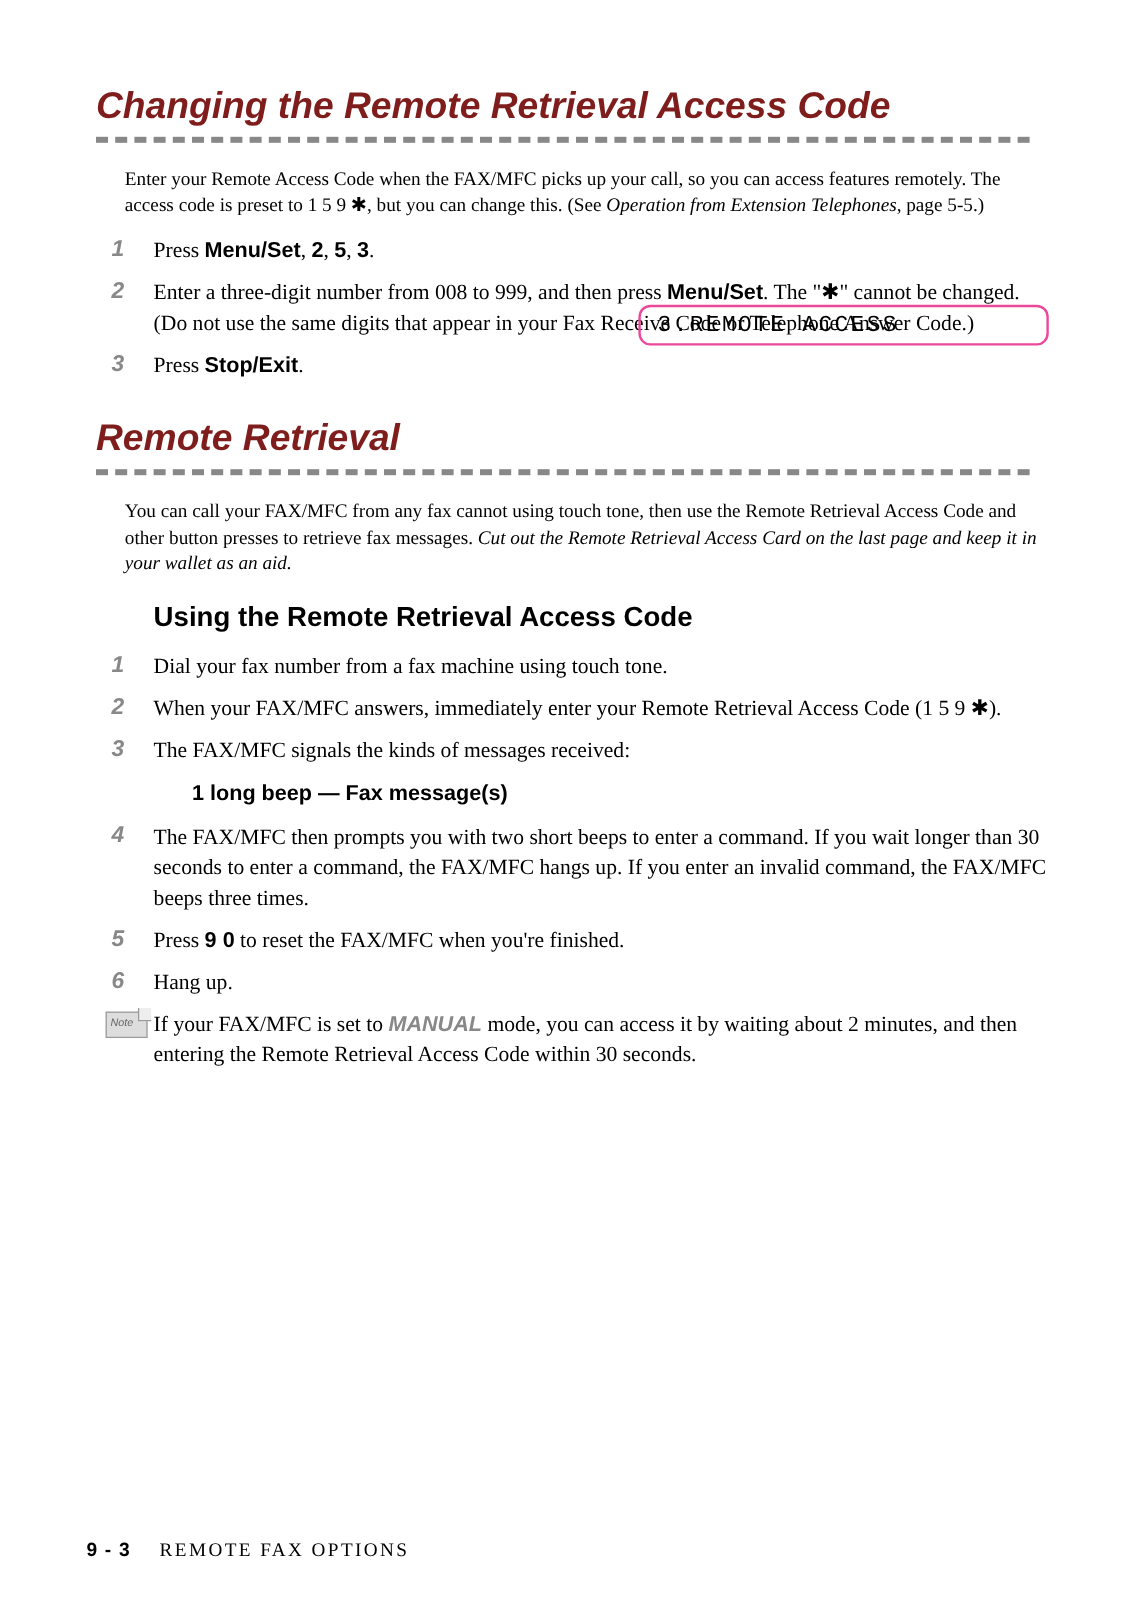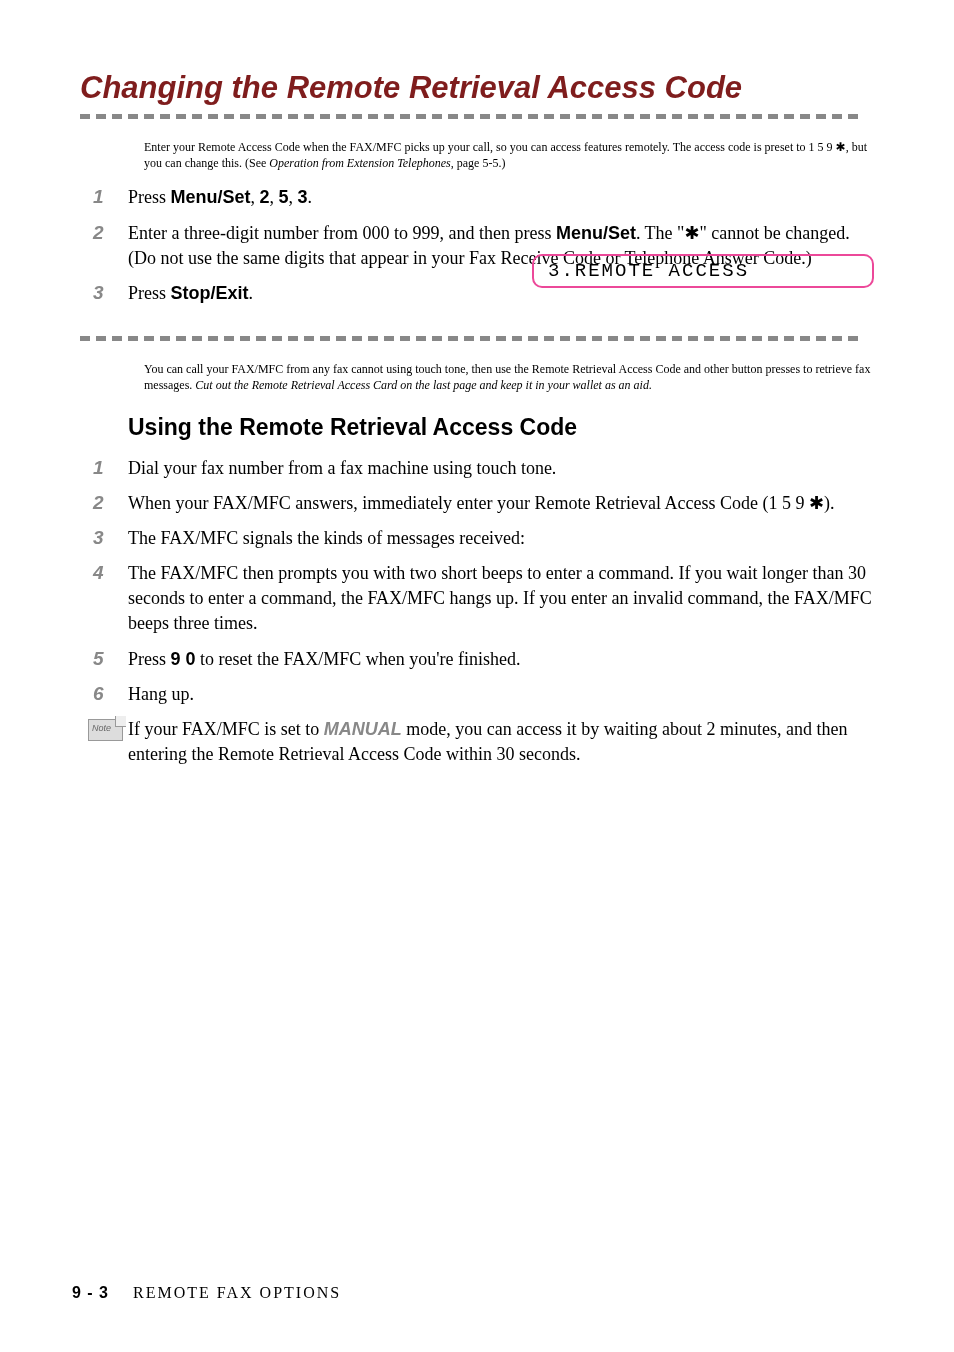--- a/index.html
+++ b/index.html
@@ -36,9 +36,9 @@
       display: inline-block;
     }
     .intro-text {
-      font-size: 12px;
+      font-size: 16px;
       line-height: 1.35;
-      margin-left: 64px;
+      margin-left: 24px;
       margin-bottom: 14px;
     }
     .italic {

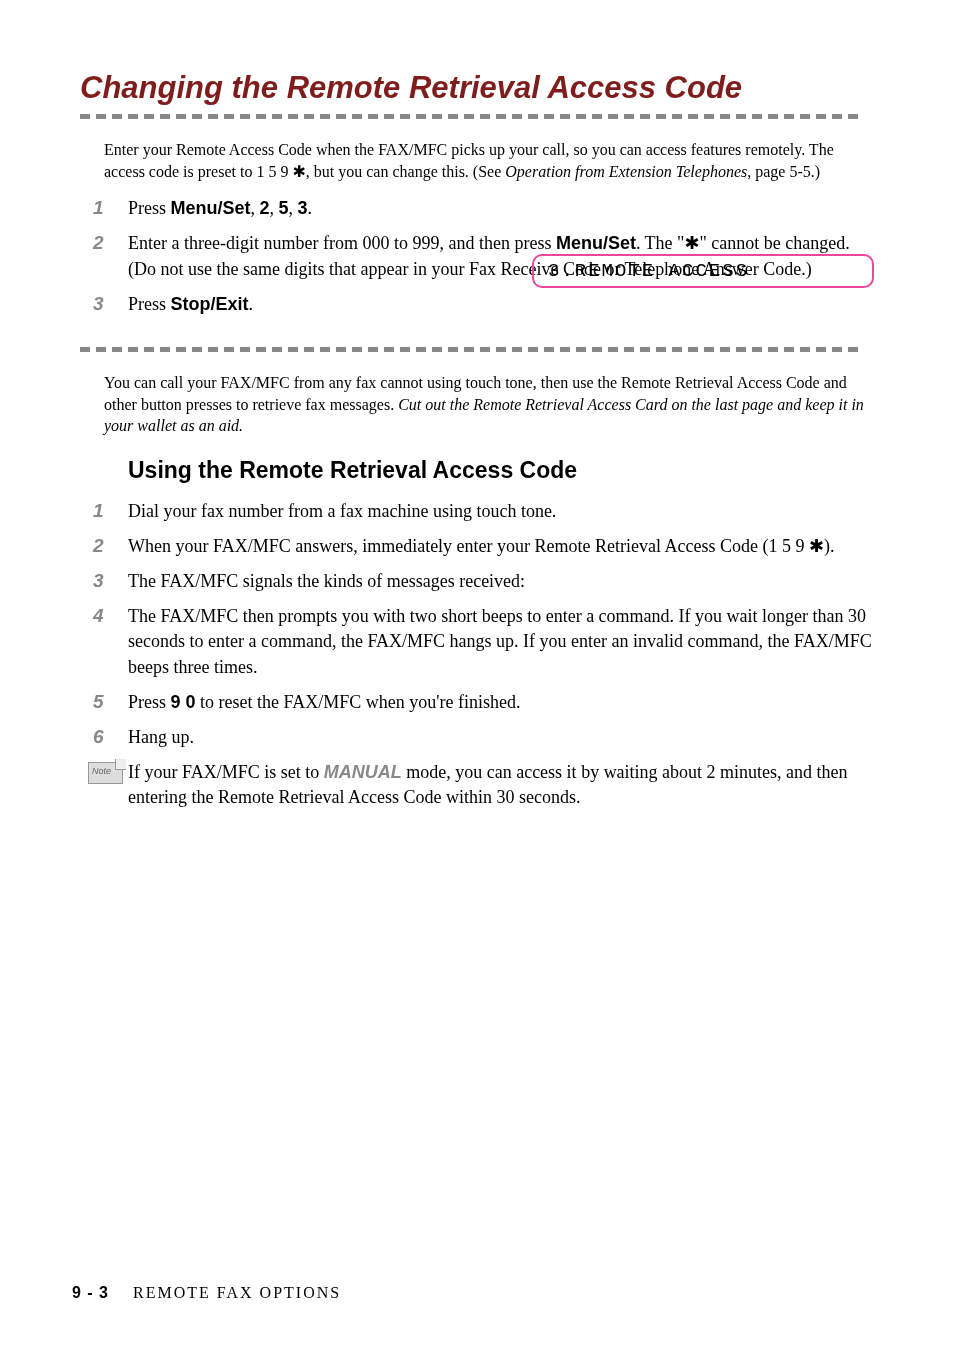--- a/index.html
+++ b/index.html
@@ -238,7 +238,7 @@
   <li class="step-item">
     <span class="step-number">2</span>
     <span class="step-text">
-      <span>Enter a three-digit number from 000 to 999, and then press </span><span class="bold">Menu/Set</span><span>. The "✱" cannot be changed. (Do not use the same digits that appear in your Fax Receive Code or Telephone Answer Code.)</span>
+      <span>Enter a three-digit number from 008 to 999, and then press </span><span class="bold">Menu/Set</span><span>. The "✱" cannot be changed. (Do not use the same digits that appear in your Fax Receive Code or Telephone Answer Code.)</span>
     </span>
   </li>
   <li class="step-item">

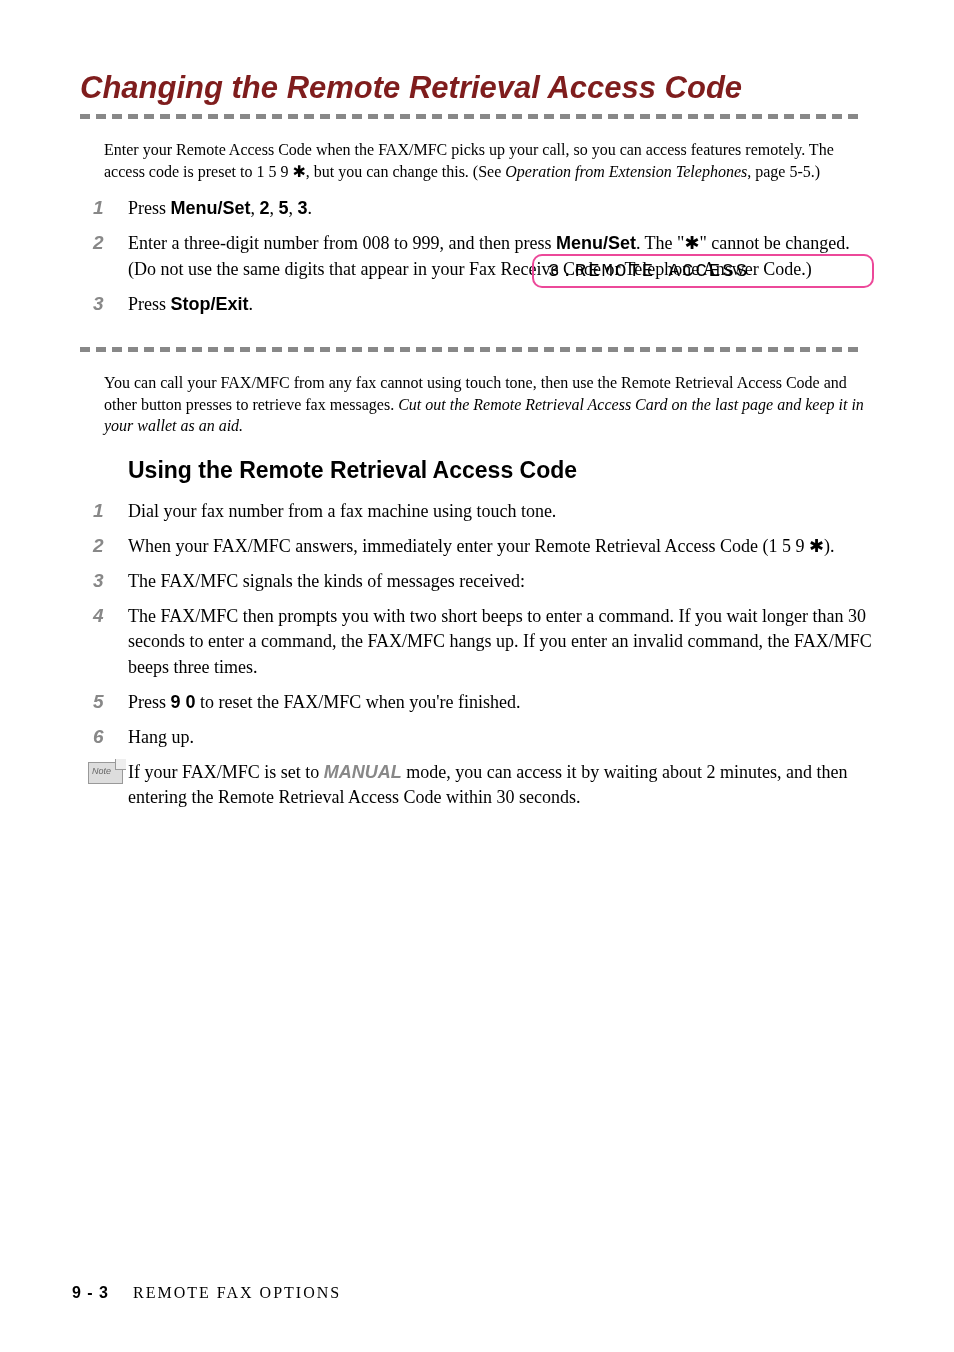--- a/index.html
+++ b/index.html
@@ -250,6 +250,7 @@
 </ol>
 
 <div class="section2">
+  <h1 class="section-title">Remote Retrieval</h1>
   <div class="dashed-line-dots">
     <span></span>
       <span></span>

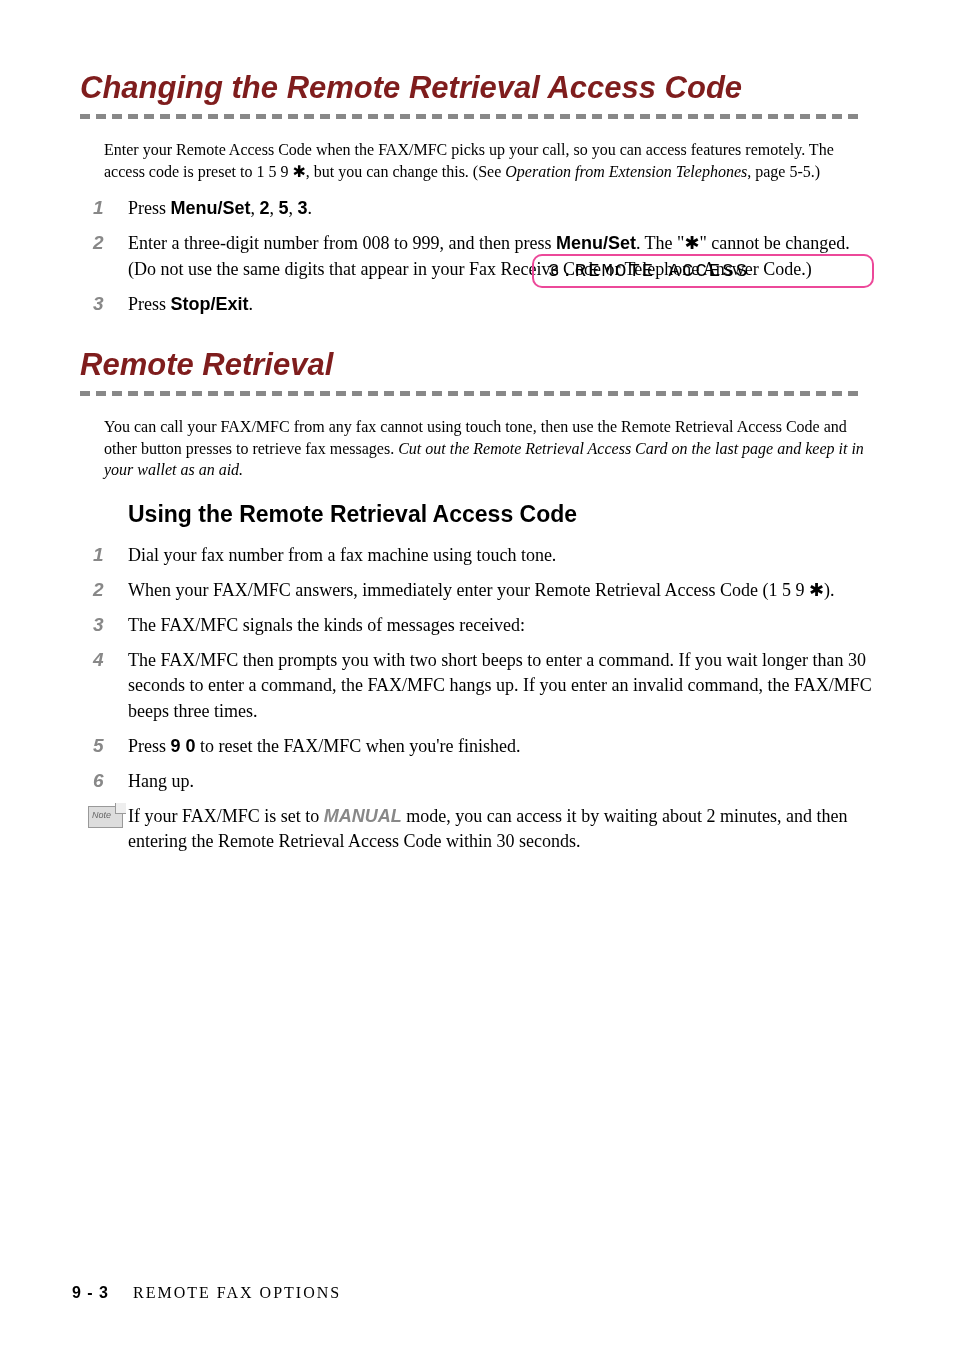--- a/index.html
+++ b/index.html
@@ -323,6 +323,7 @@
       <span class="step-text">The FAX/MFC signals the kinds of messages received:</span>
     </li>
   </ol>
+  <p class="beep-text">1 long beep — Fax message(s)</p>
   <ol class="step-list" style="margin-top:10px">
     <li class="step-item">
       <span class="step-number">4</span>

